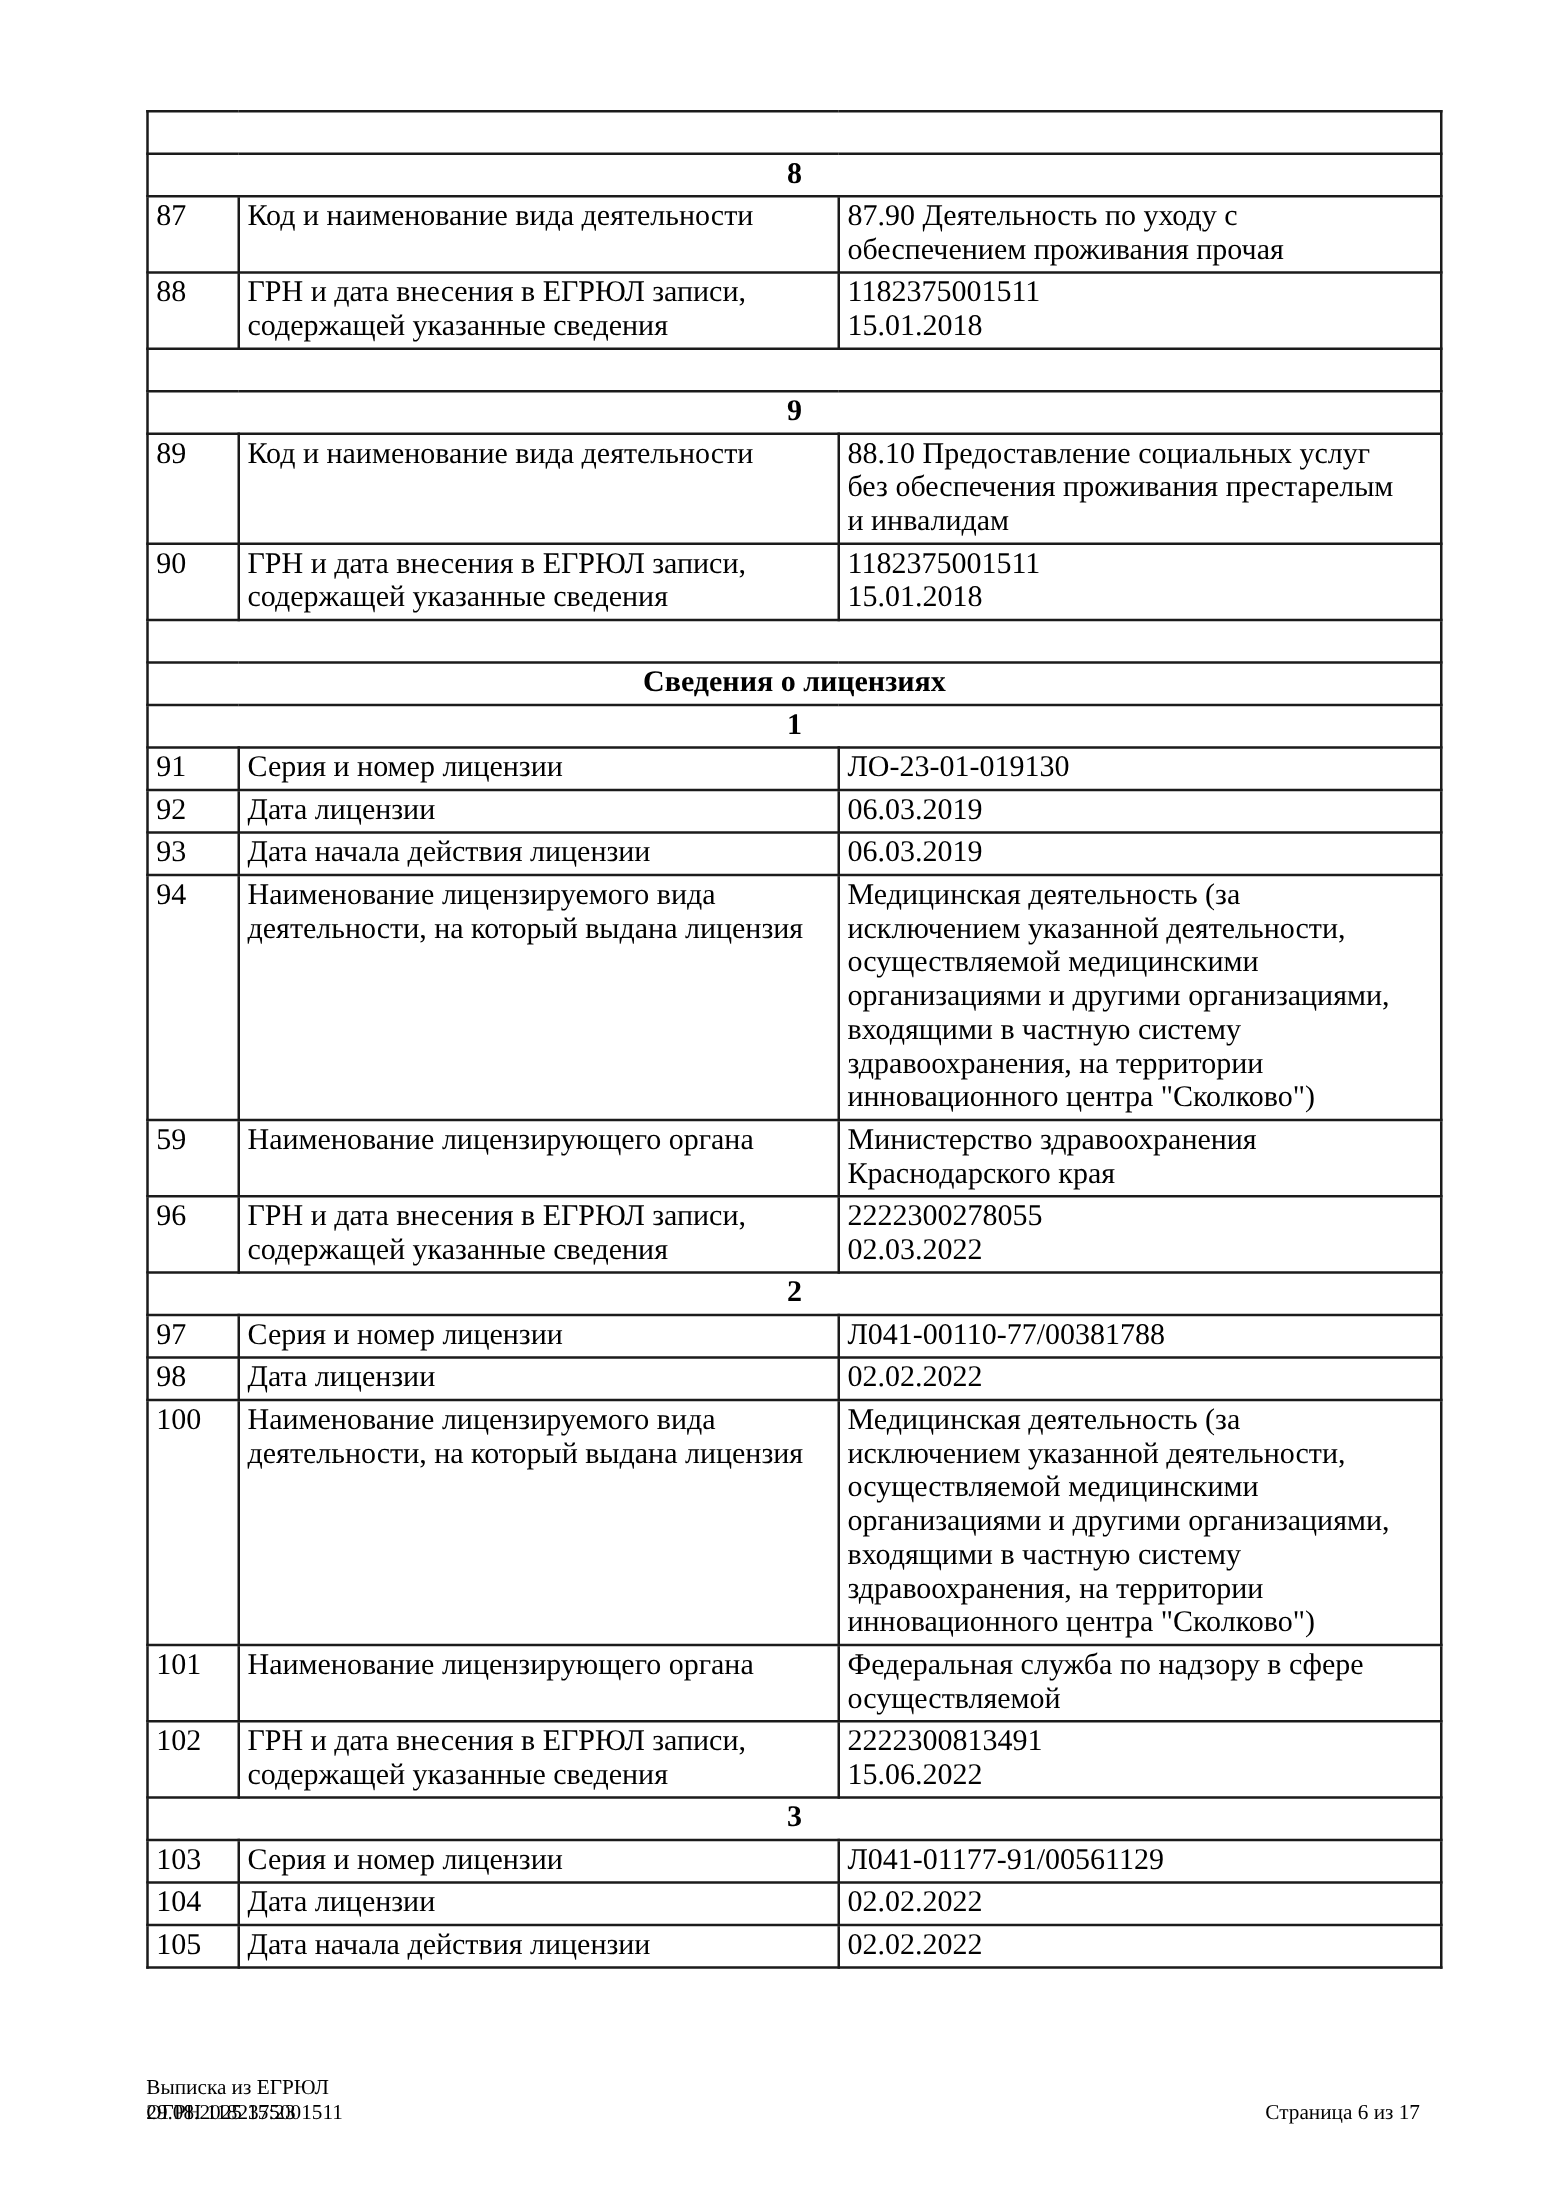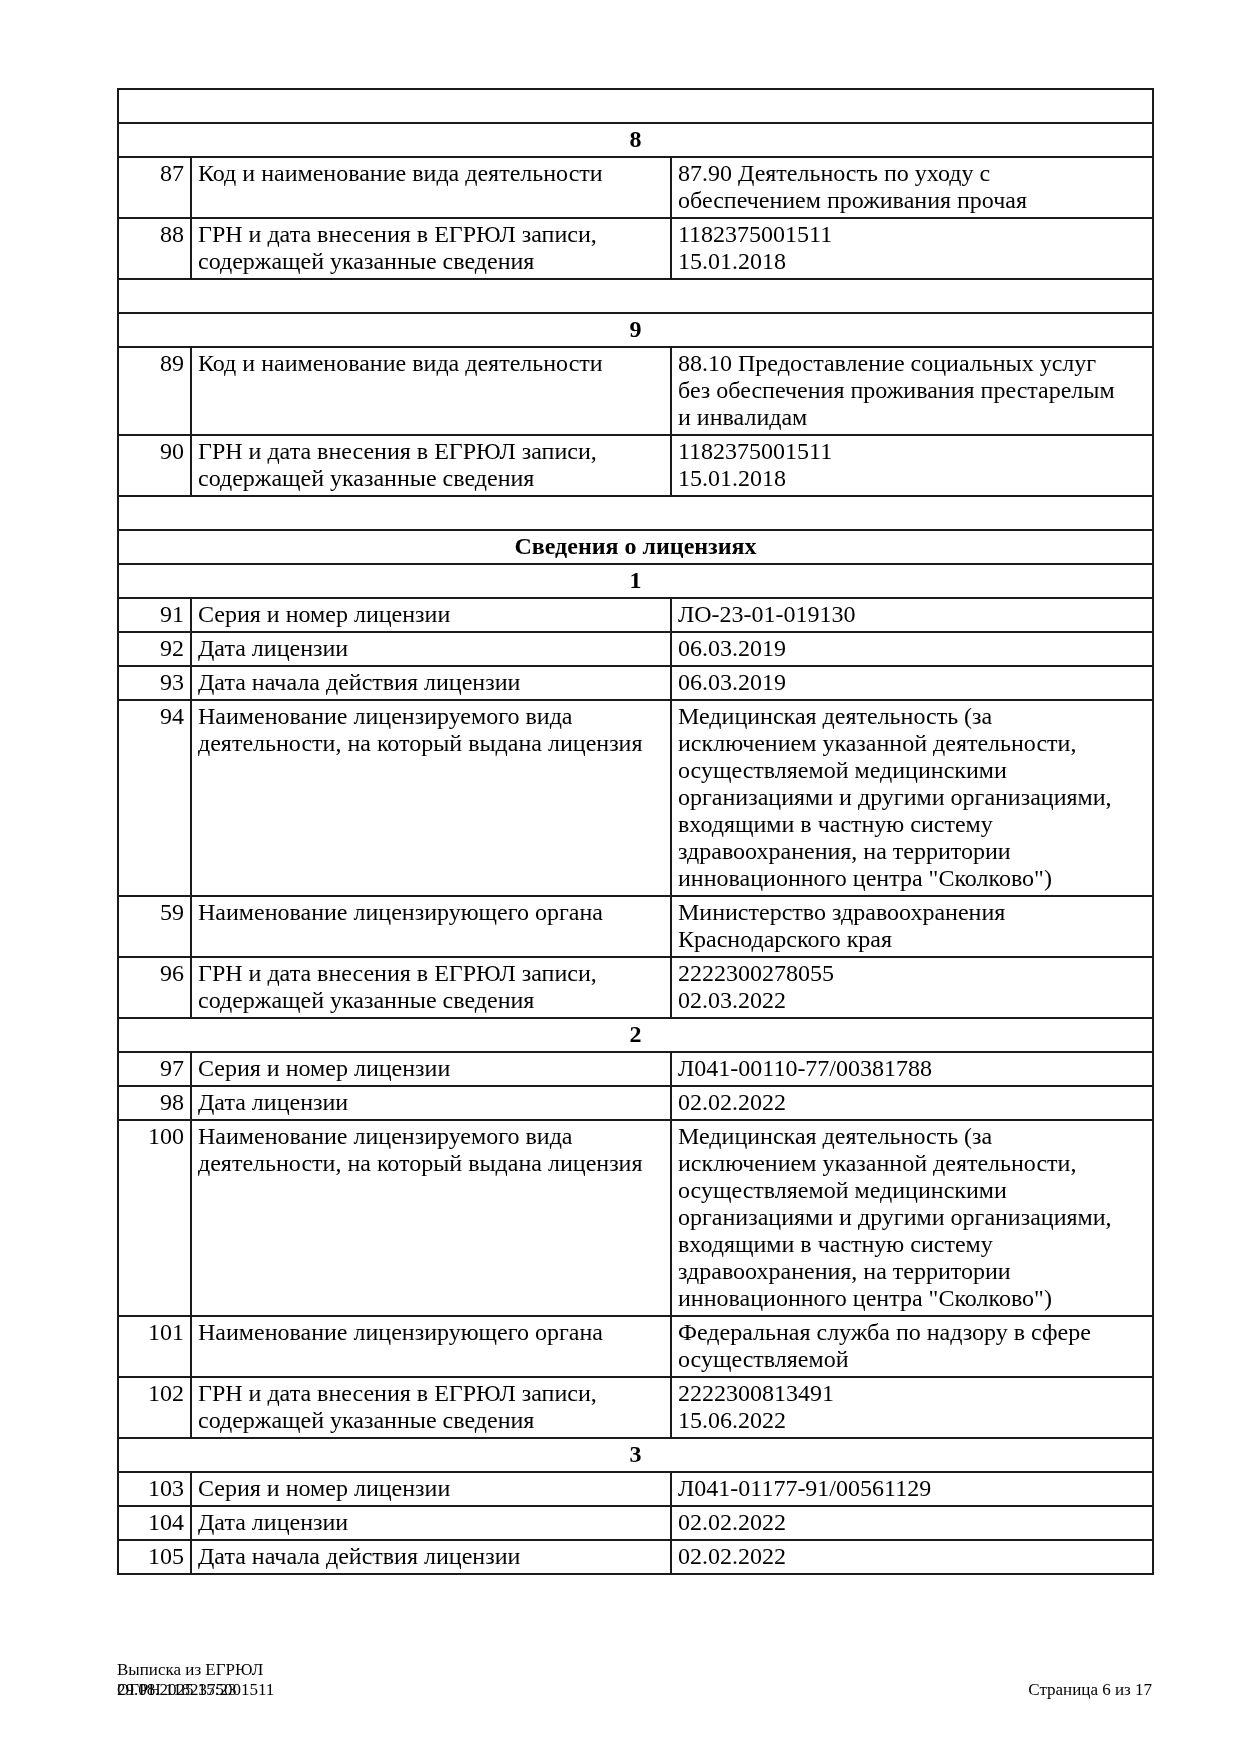--- a/index.html
+++ b/index.html
@@ -38,7 +38,7 @@
     overflow: hidden;
   }
   td.num-cell {
-    text-align: right;
+    text-align: left;
     padding-left: 2px;
     padding-right: 2px;
   }

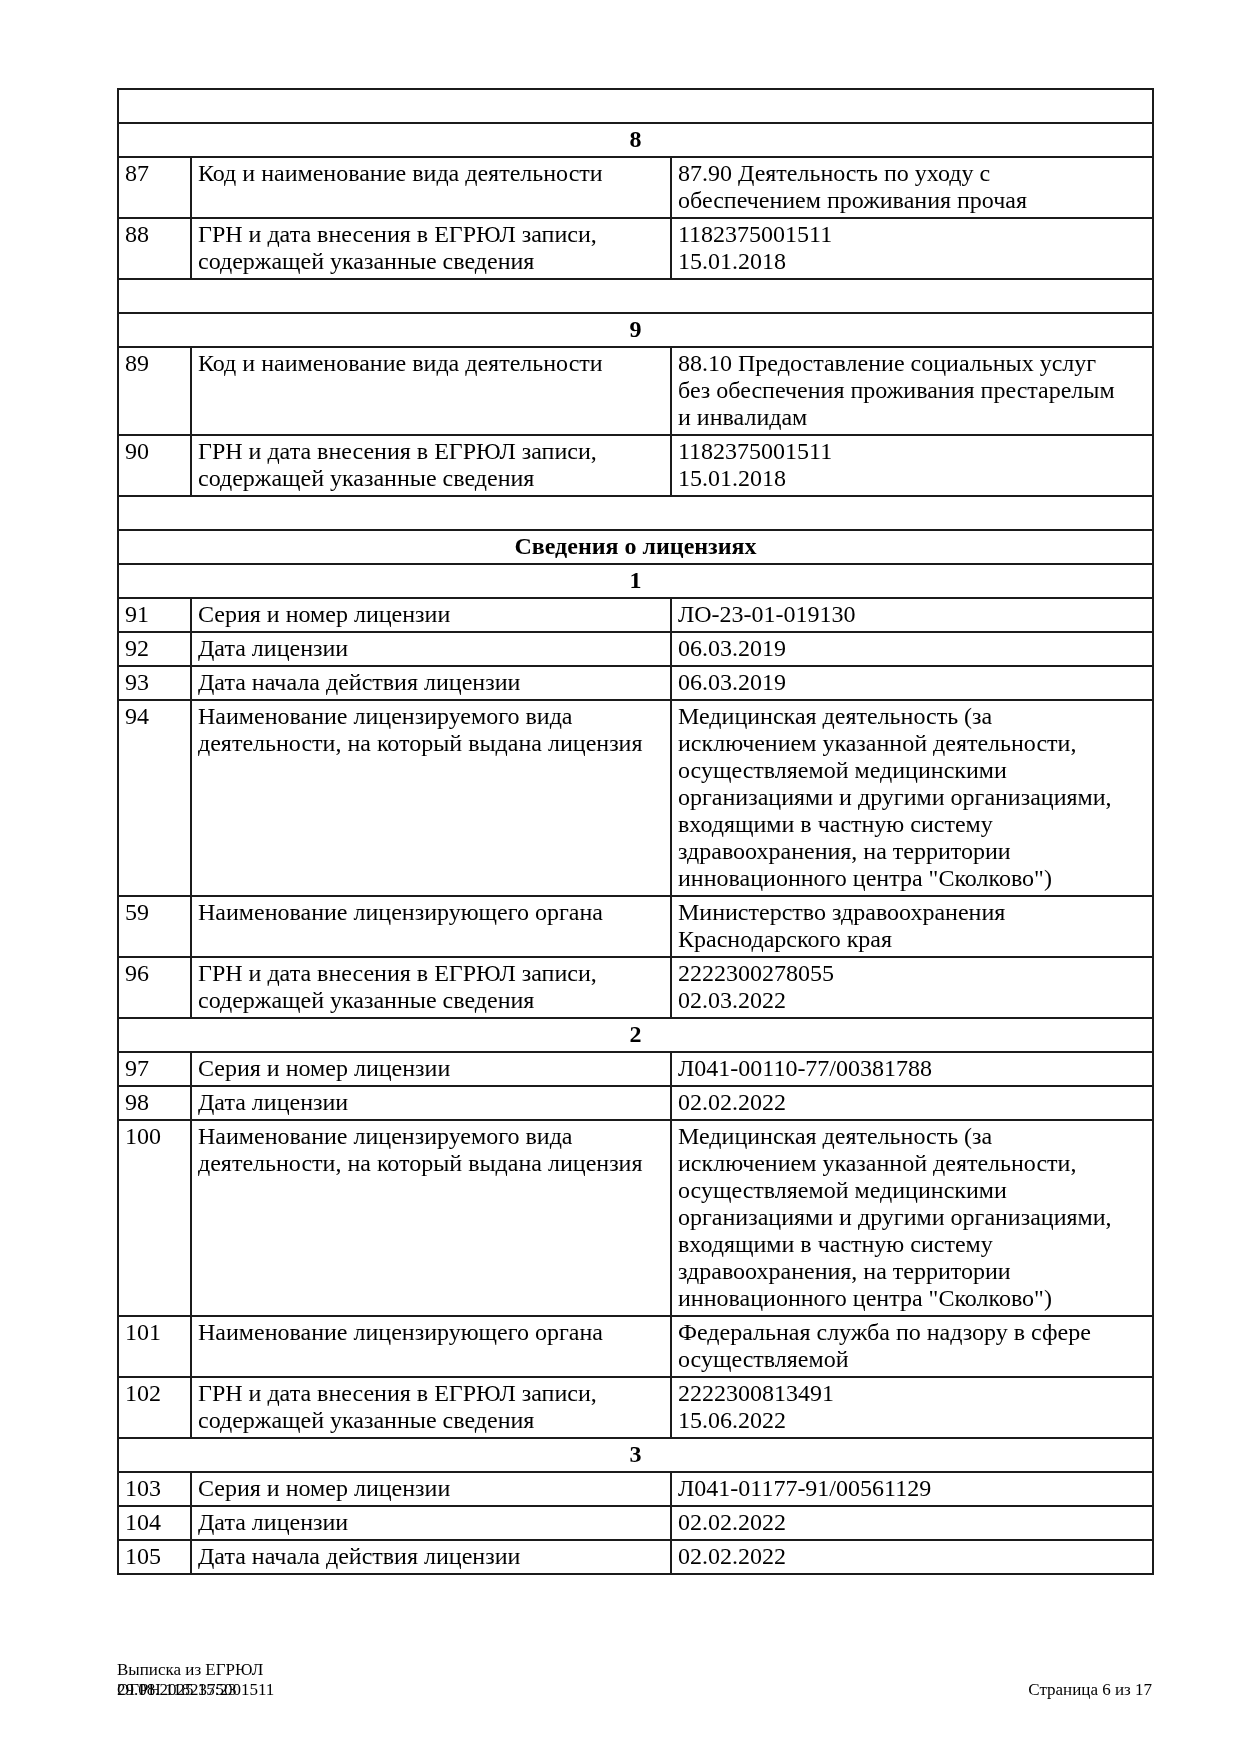--- a/index.html
+++ b/index.html
@@ -74,7 +74,7 @@
   }
   .footer-right {
     position: absolute;
-    right: 0;
+    right: 16px;
     top: 20px;
     text-align: right;
   }

